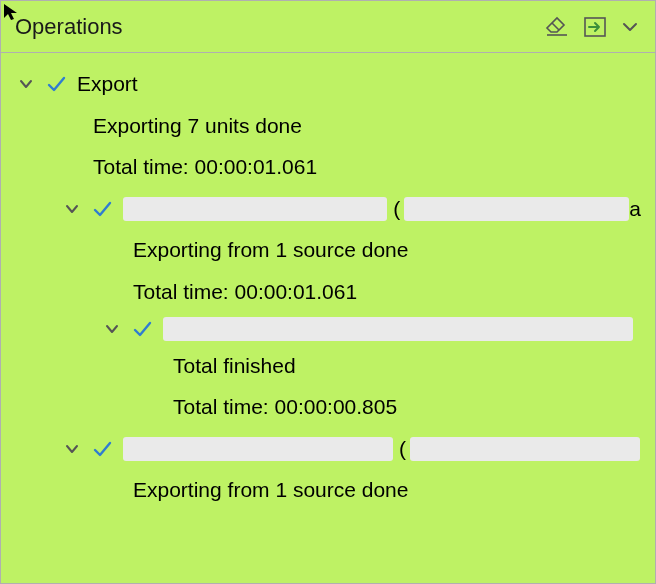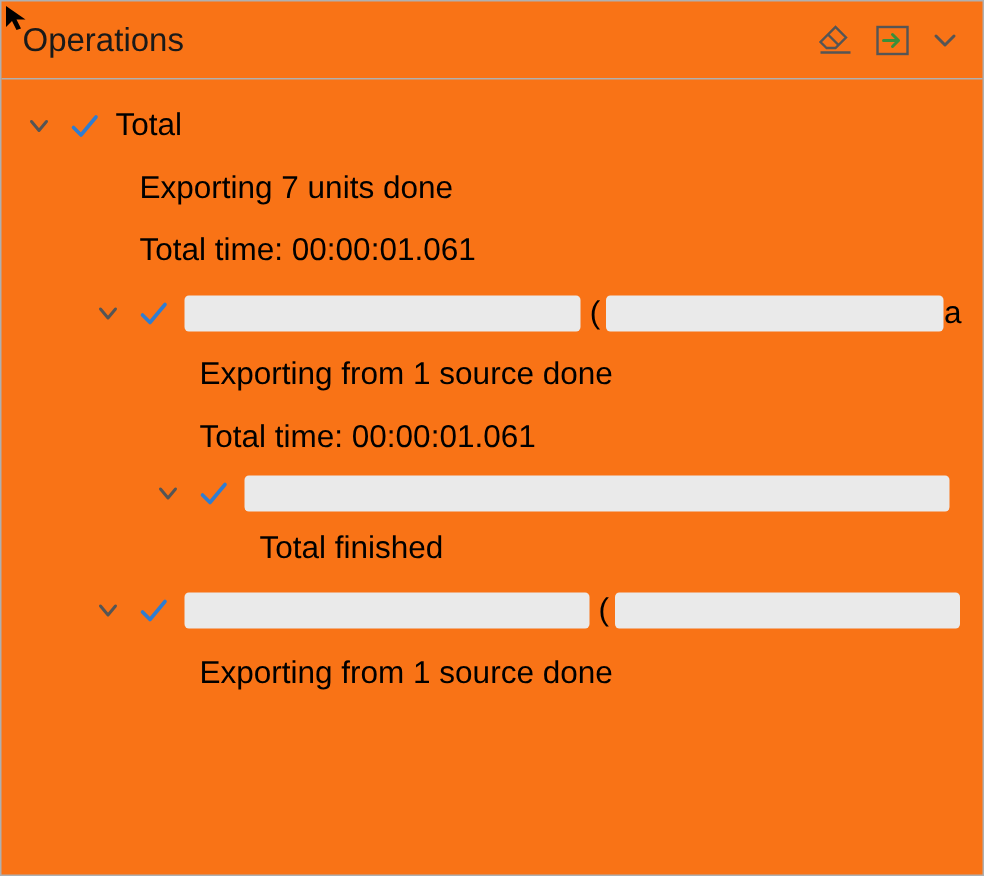--- a/index.html
+++ b/index.html
@@ -21,7 +21,7 @@
       height: 100%;
       display: flex;
       flex-direction: column;
-      background: #f97316;
+      background: #bef264;
     }
     .panel-header {
       display: flex;

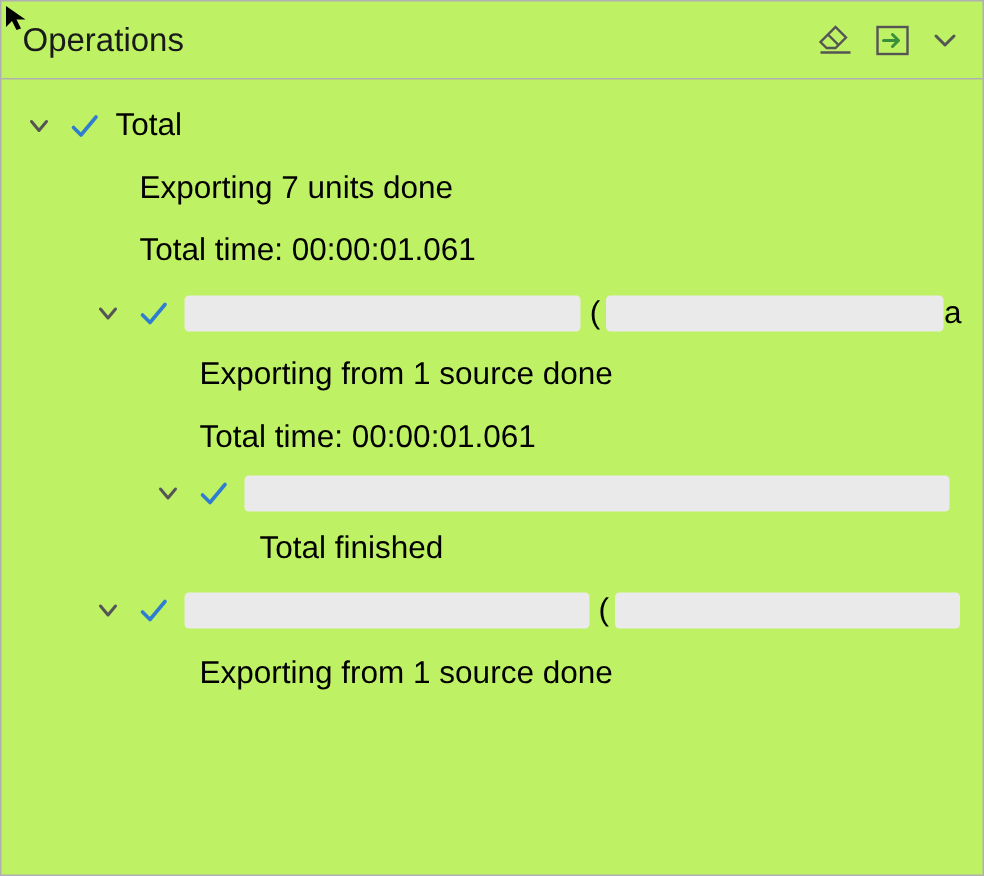--- a/index.html
+++ b/index.html
@@ -151,7 +151,7 @@
             <path d="M4 12 L9 17 L19 5" stroke="#2f7dd1" stroke-width="2.4" fill="none" stroke-linecap="round" stroke-linejoin="round"></path>
           </svg>
       </span>
-      <span class="label">Total</span>
+      <span class="label">Export</span>
     </div>
 
     <div class="tree-row">

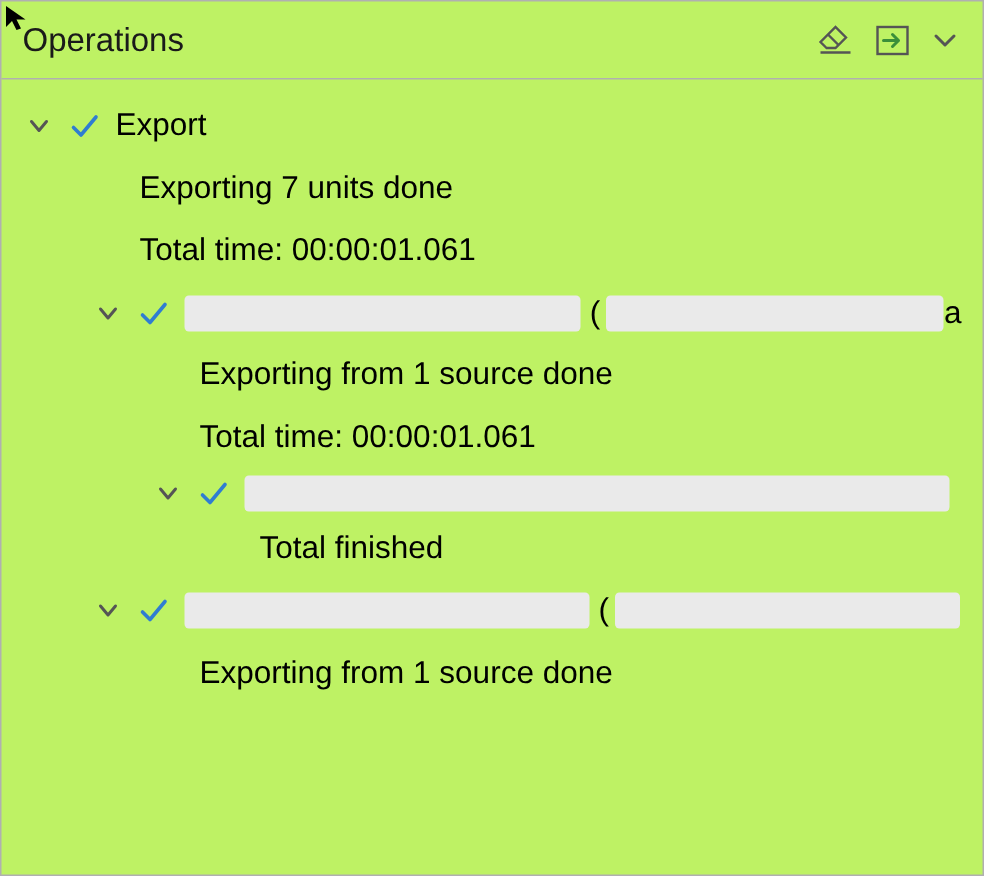--- a/index.html
+++ b/index.html
@@ -210,6 +210,10 @@
       <span class="spacer" style="width:158px;"></span>
       <span class="label">Total finished</span>
     </div>
+    <div class="tree-row">
+      <span class="spacer" style="width:158px;"></span>
+      <span class="label">Total time: 00:00:00.805</span>
+    </div>
 
     <div class="tree-row">
       <span class="spacer gap-left-1"></span>

